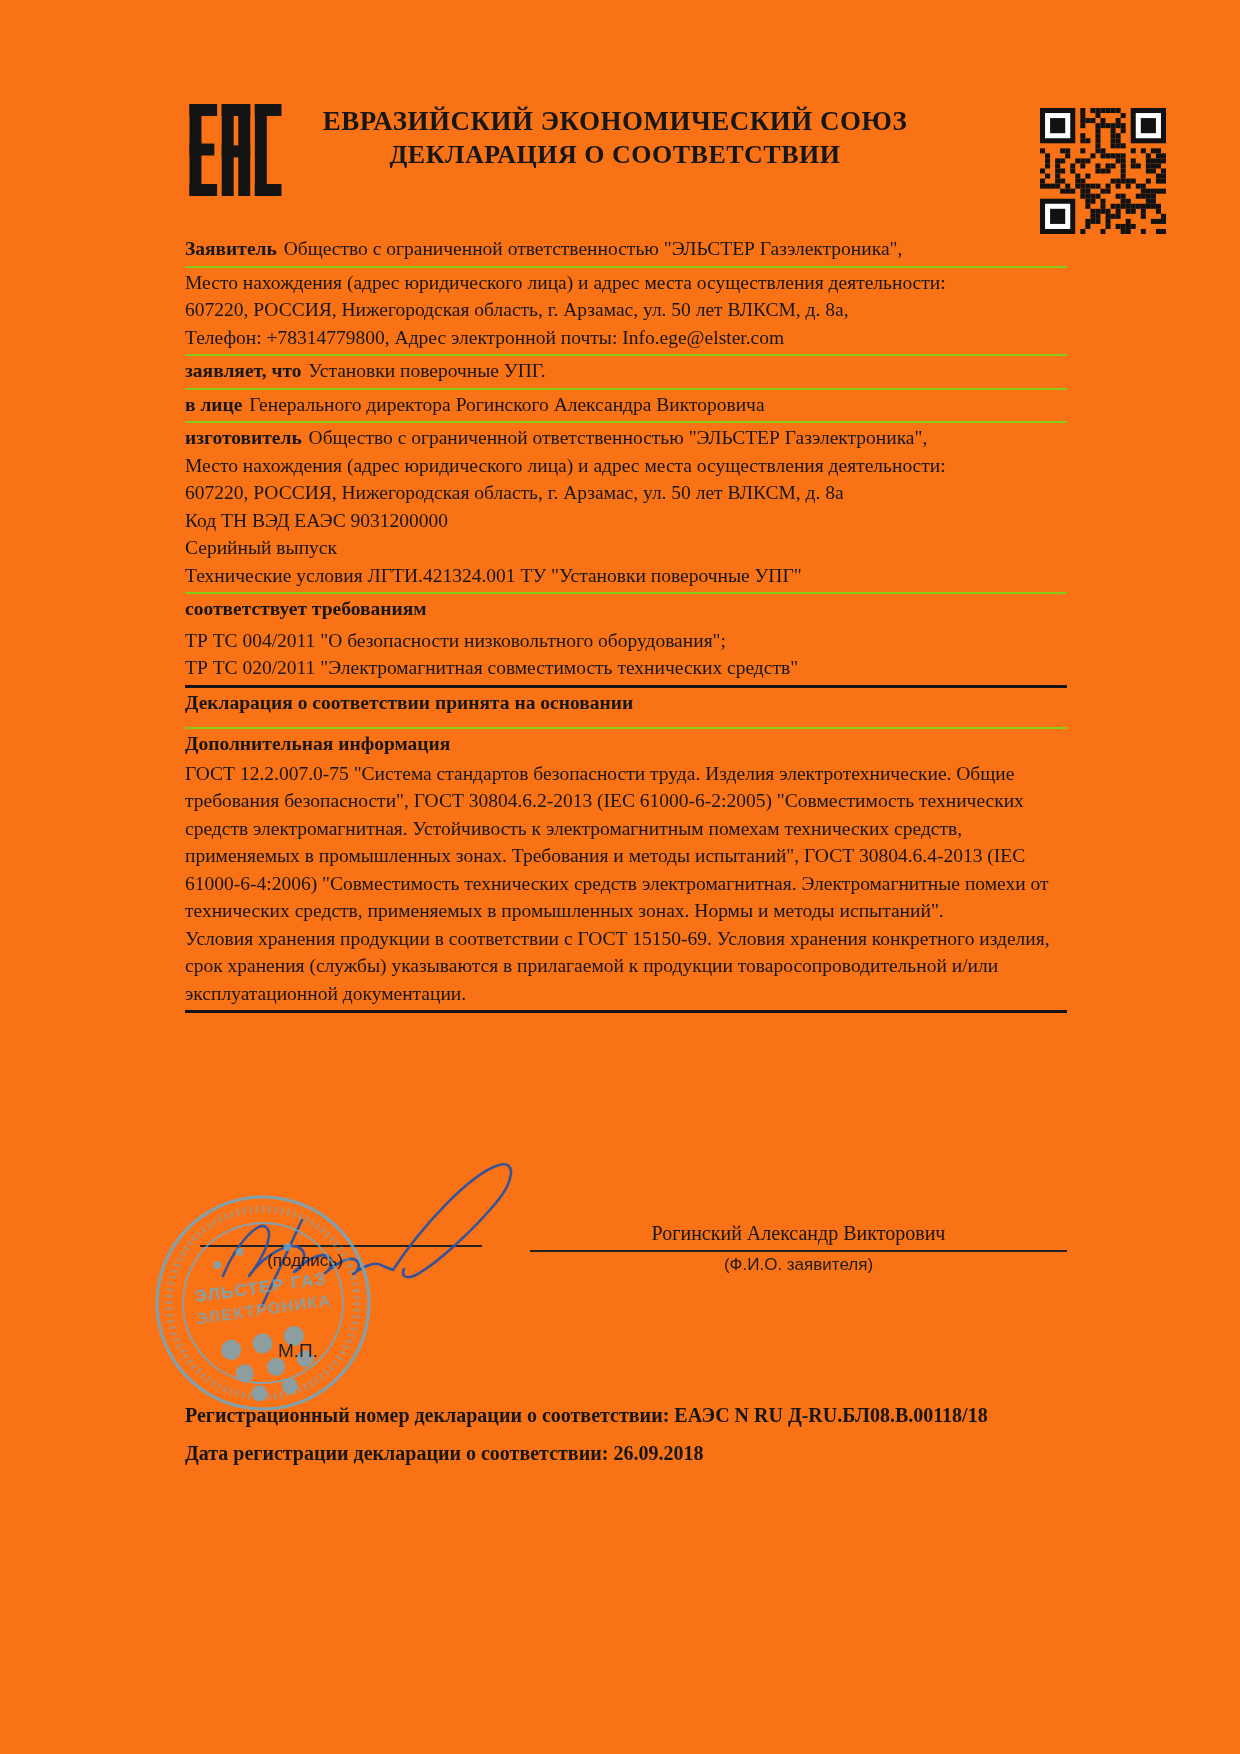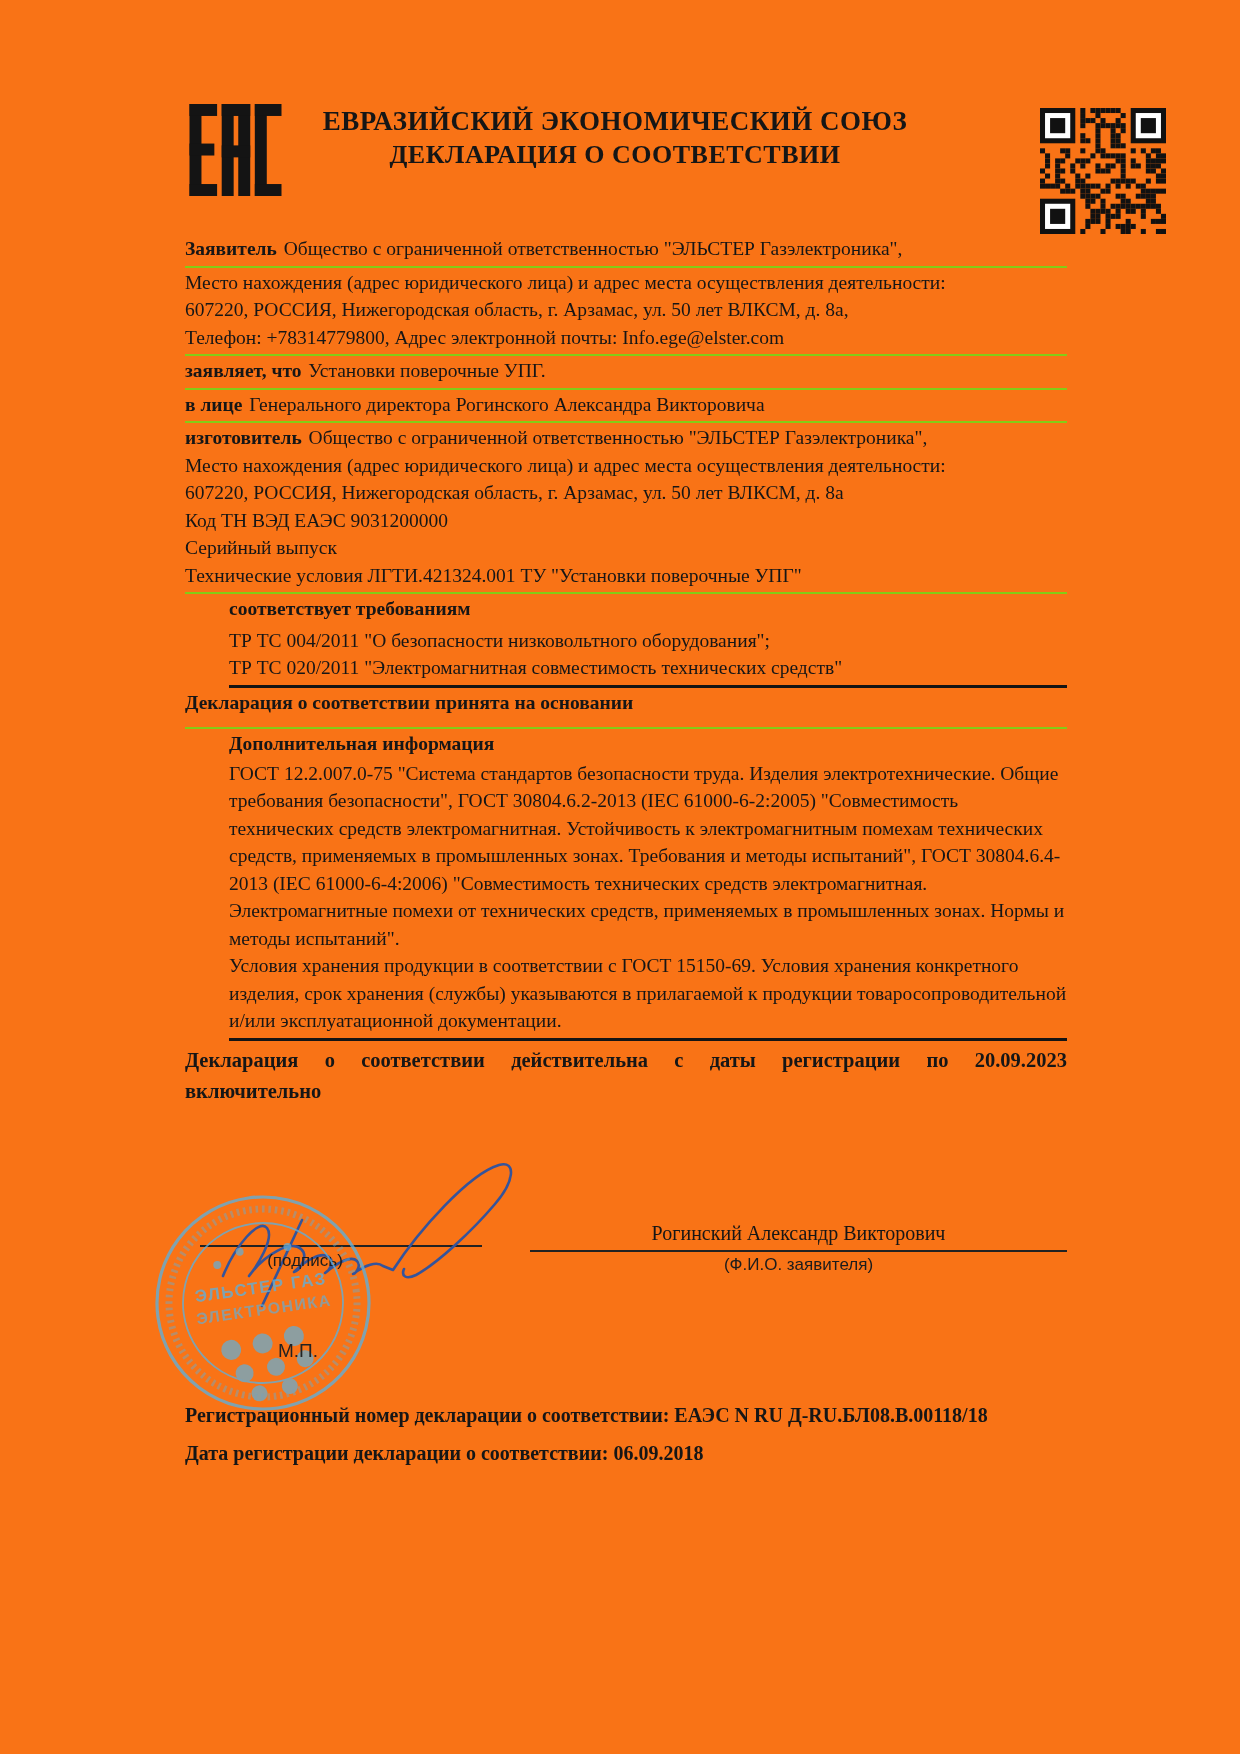--- a/index.html
+++ b/index.html
@@ -17,7 +17,7 @@
   
   .doc{position:absolute;left:185px;top:234px;width:882px;font-size:19.5px;line-height:27.5px;}
   .sec{padding:1px 0 3px 0;border-bottom:2px solid #84cc16;}
-  .sec.thick{border-bottom:3px solid #141414;margin-left:44px;}
+  .sec.thick{border-bottom:3px solid #141414;}
   .lead-label{font-weight:bold;margin-right:.35em;}
   .subhead{font-weight:bold;}
   .gap4{height:4px;}.gap8{height:8px;}.gap2{height:2px;}

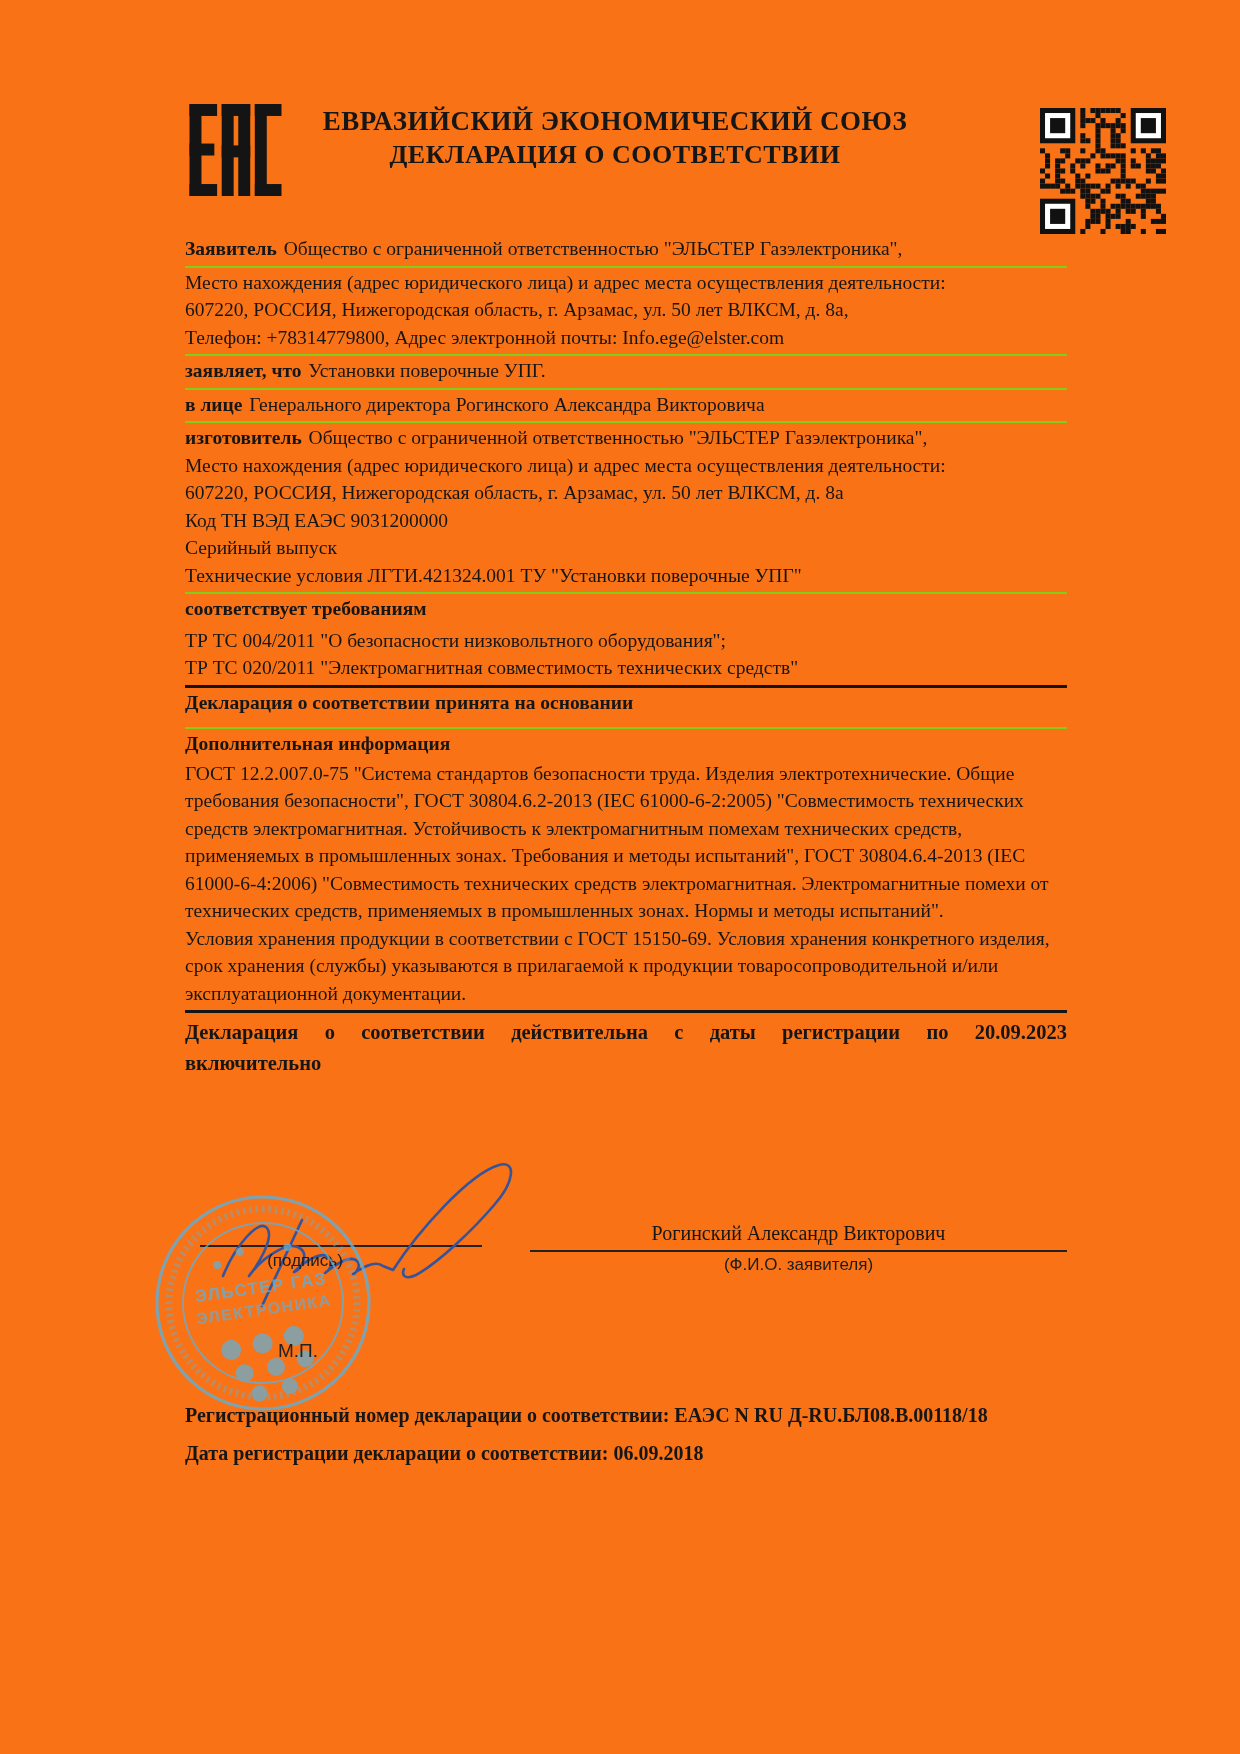--- a/index.html
+++ b/index.html
@@ -338,10 +338,6 @@
       <div>Условия хранения продукции в соответствии с ГОСТ 15150-69. Условия хранения конкретного изделия, срок хранения (службы) указываются в прилагаемой к продукции товаросопроводительной и/или эксплуатационной документации.</div>
     </div>
 
-    <div class="validity">
-      <div class="j">Декларация о соответствии действительна с даты регистрации по 20.09.2023</div>
-      <div>включительно</div>
-    </div>
 
   </div>
 

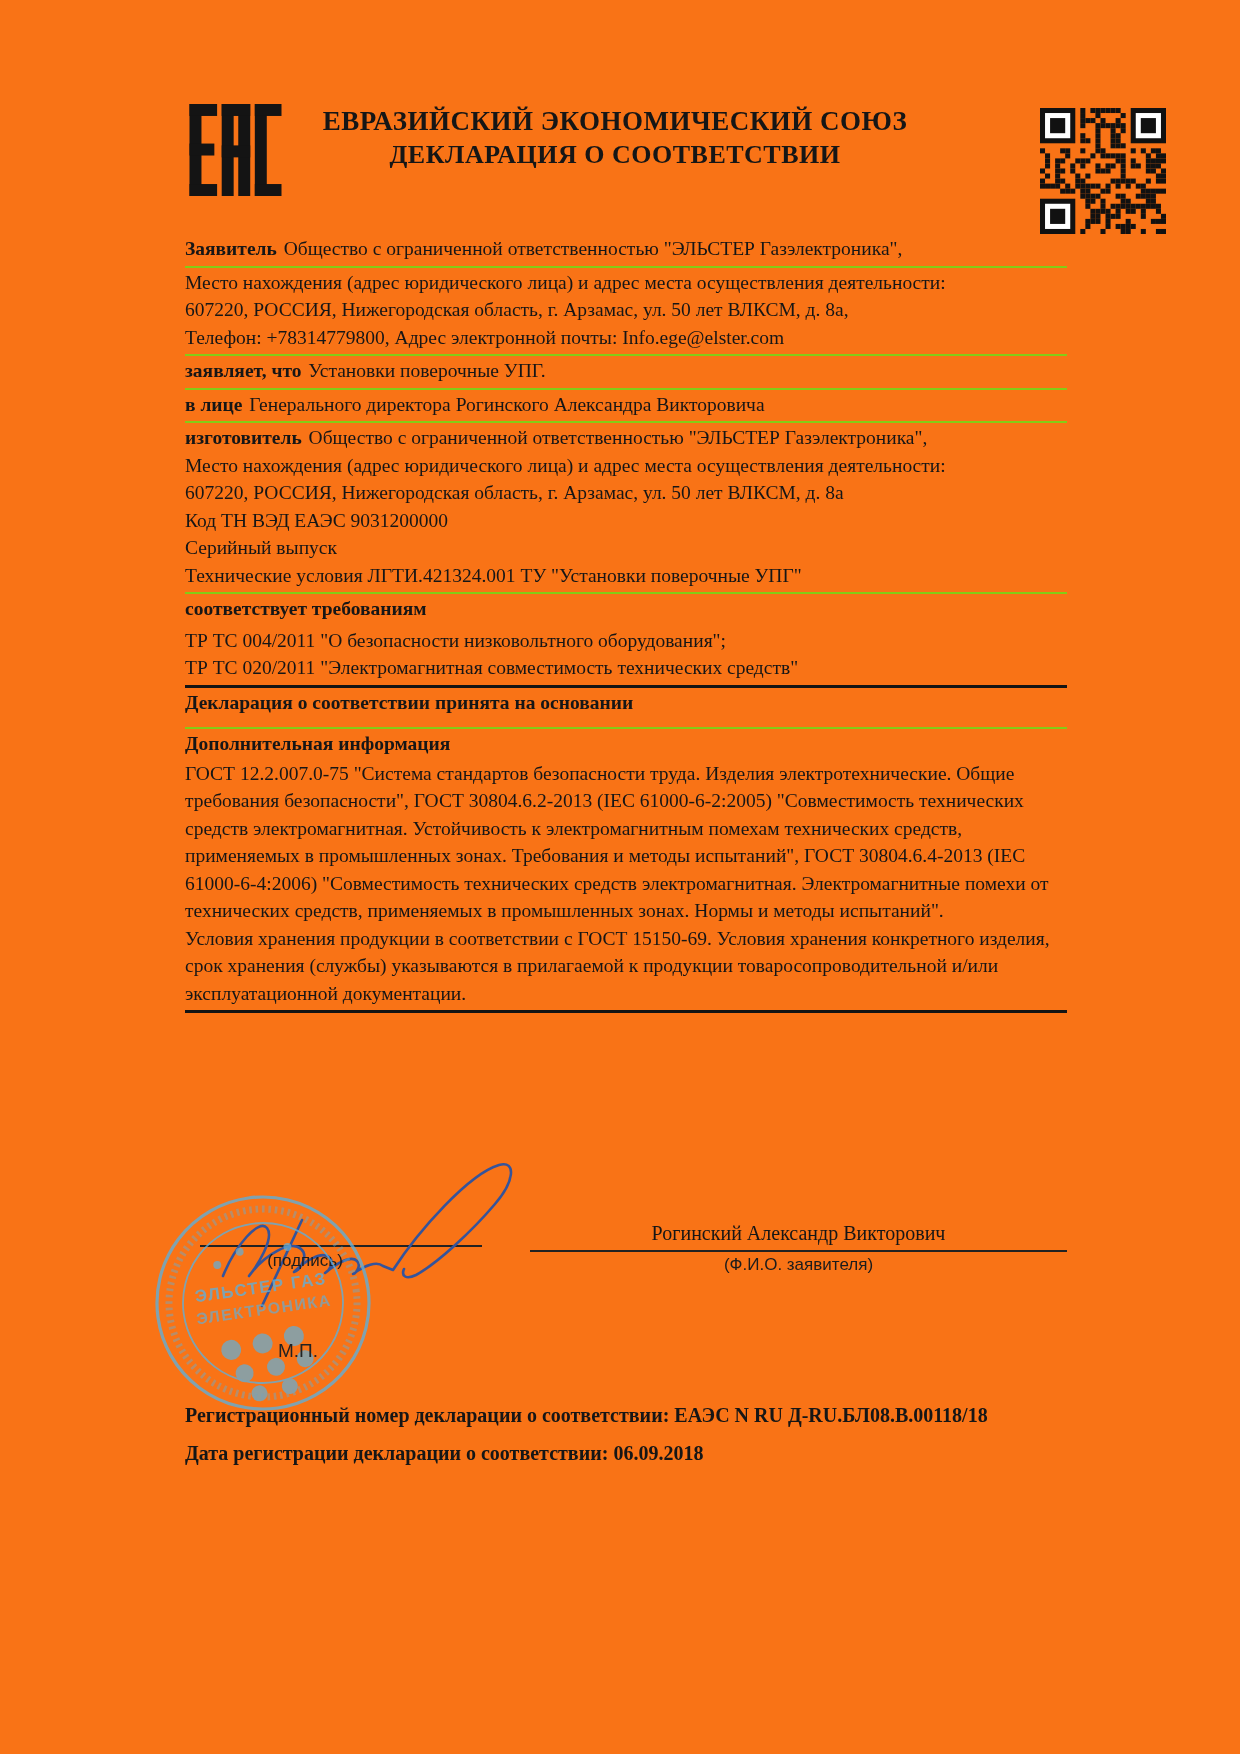--- a/index.html
+++ b/index.html
@@ -391,7 +391,7 @@
 
   <div class="regblock">
     <div>Регистрационный номер декларации о соответствии: ЕАЭС N RU Д-RU.БЛ08.В.00118/18</div>
-    <div>Дата регистрации декларации о соответствии: 06.09.2018</div>
+    <div>Дата регистрации декларации о соответствии: 26.09.2018</div>
   </div>
 
 </div>

